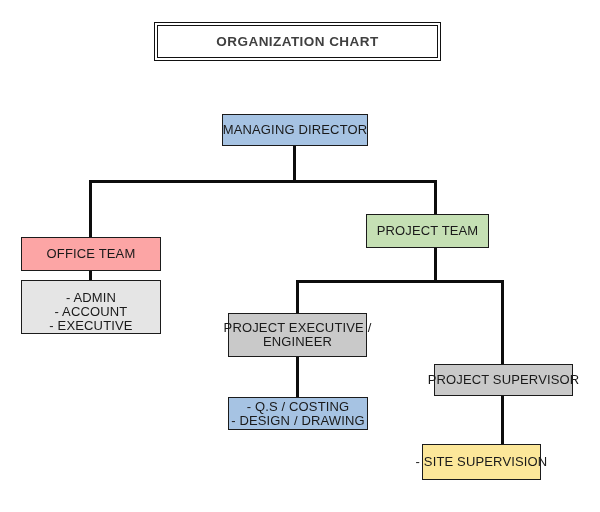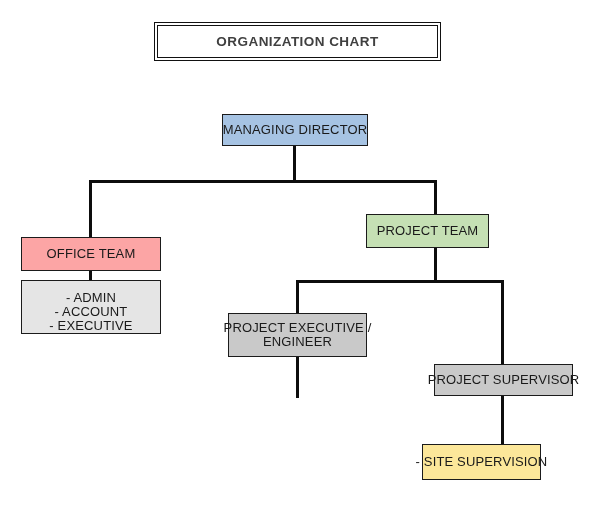--- a/index.html
+++ b/index.html
@@ -106,6 +106,10 @@
     <div class="line">PROJECT SUPERVISOR</div>
   </div>
 
+  <div class="node" style="left:228px; top:397px; width:140px; height:33px; background:#a6c3e3;">
+    <div class="line">- Q.S / COSTING</div>
+    <div class="line">- DESIGN / DRAWING</div>
+  </div>
 
   <div class="node" style="left:422px; top:444px; width:119px; height:36px; background:#fce79a;">
     <div class="line">- SITE SUPERVISION</div>

